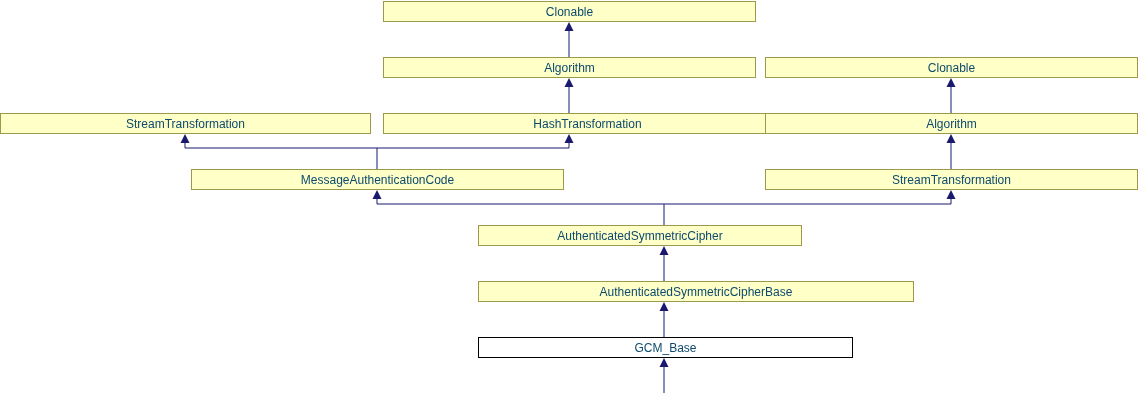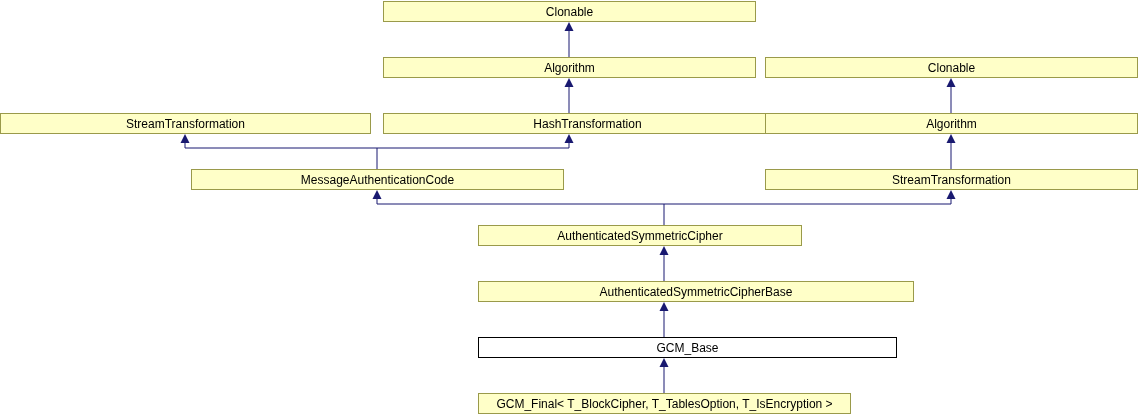--- a/index.html
+++ b/index.html
@@ -32,7 +32,7 @@
     align-items: center;
     justify-content: center;
     font-size: 12px;
-    color: #000000;
+    color: #0c4a6e;
     white-space: nowrap;
     overflow: hidden;
     cursor: pointer;

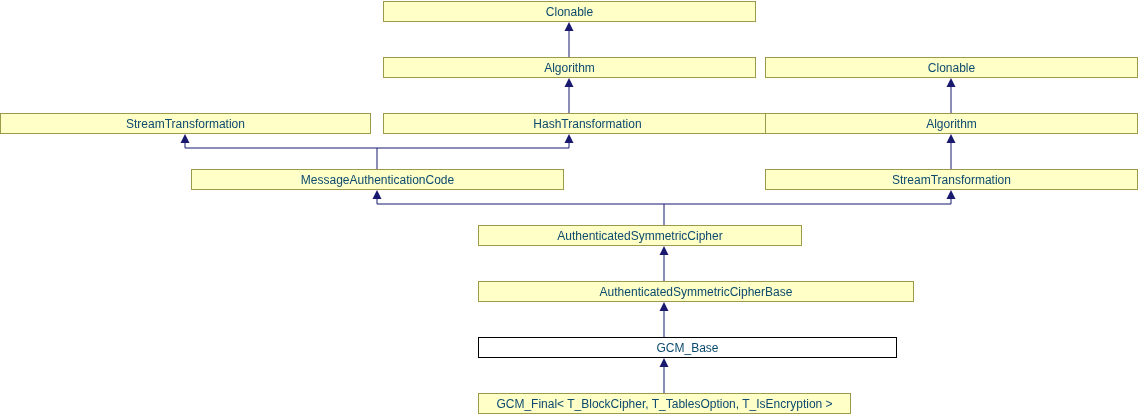--- a/index.html
+++ b/index.html
@@ -94,7 +94,7 @@
 
   <div class="node" style="left:478px;top:281px;width:436px">AuthenticatedSymmetricCipherBase</div>
 
-  <div class="node highlight" style="left:478px;top:337px;width:419px">GCM_Base</div>
+  <div class="node highlight" style="left:478px;top:337px;width:375px">GCM_Base</div>
 
   <div class="node" style="left:478px;top:393px;width:373px">GCM_Final&lt; T_BlockCipher, T_TablesOption, T_IsEncryption &gt;</div>
 

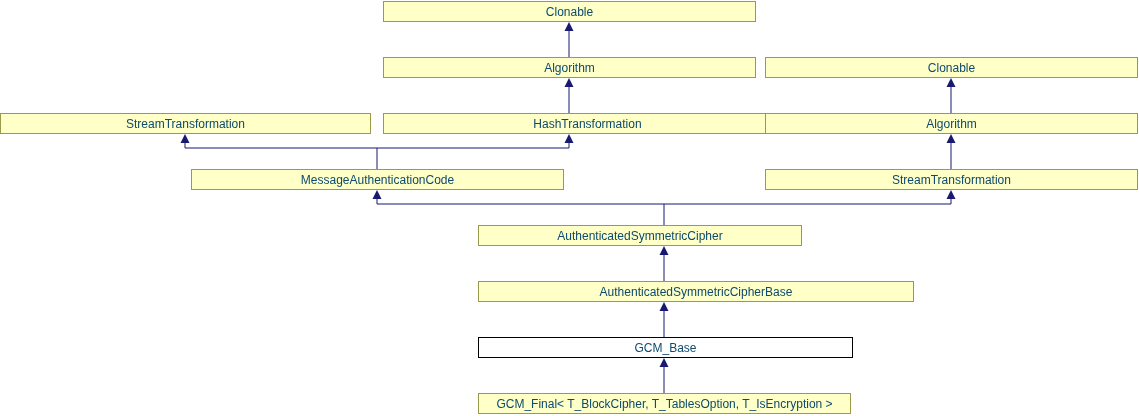--- a/index.html
+++ b/index.html
@@ -96,7 +96,6 @@
 
   <div class="node highlight" style="left:478px;top:337px;width:375px">GCM_Base</div>
 
-  <div class="node" style="left:478px;top:393px;width:373px">GCM_Final&lt; T_BlockCipher, T_TablesOption, T_IsEncryption &gt;</div>
 
 </div>
 

